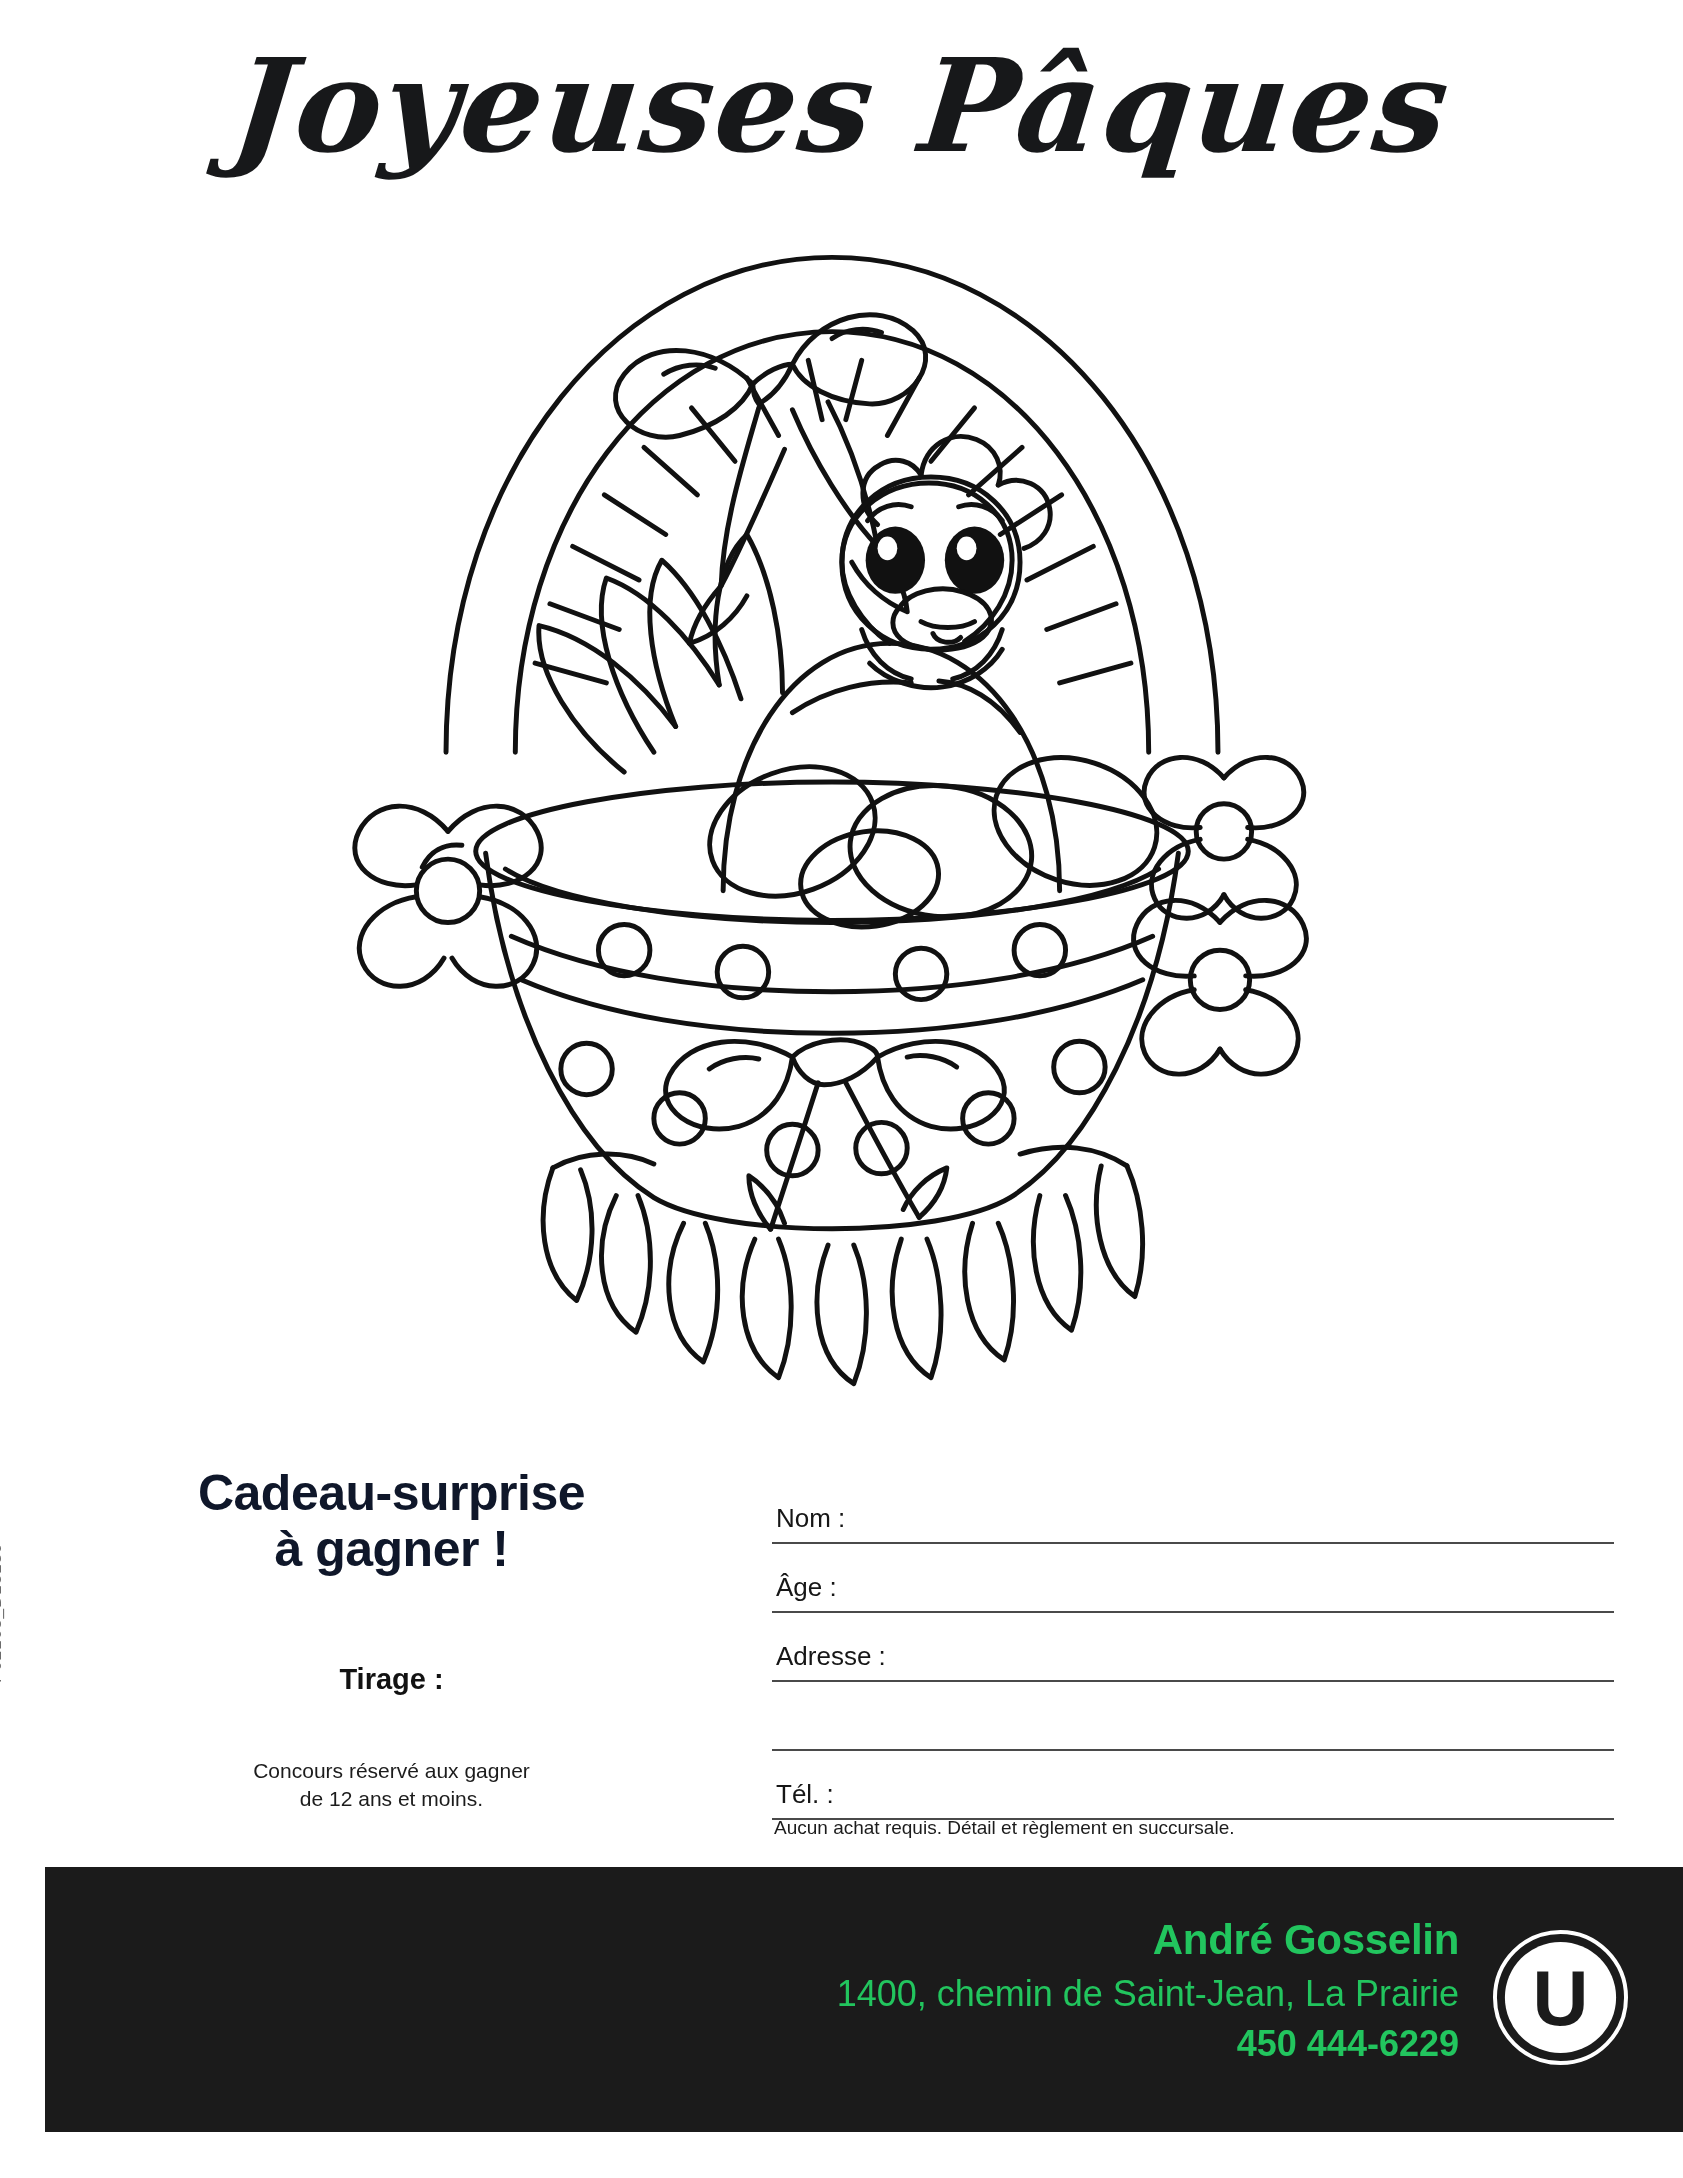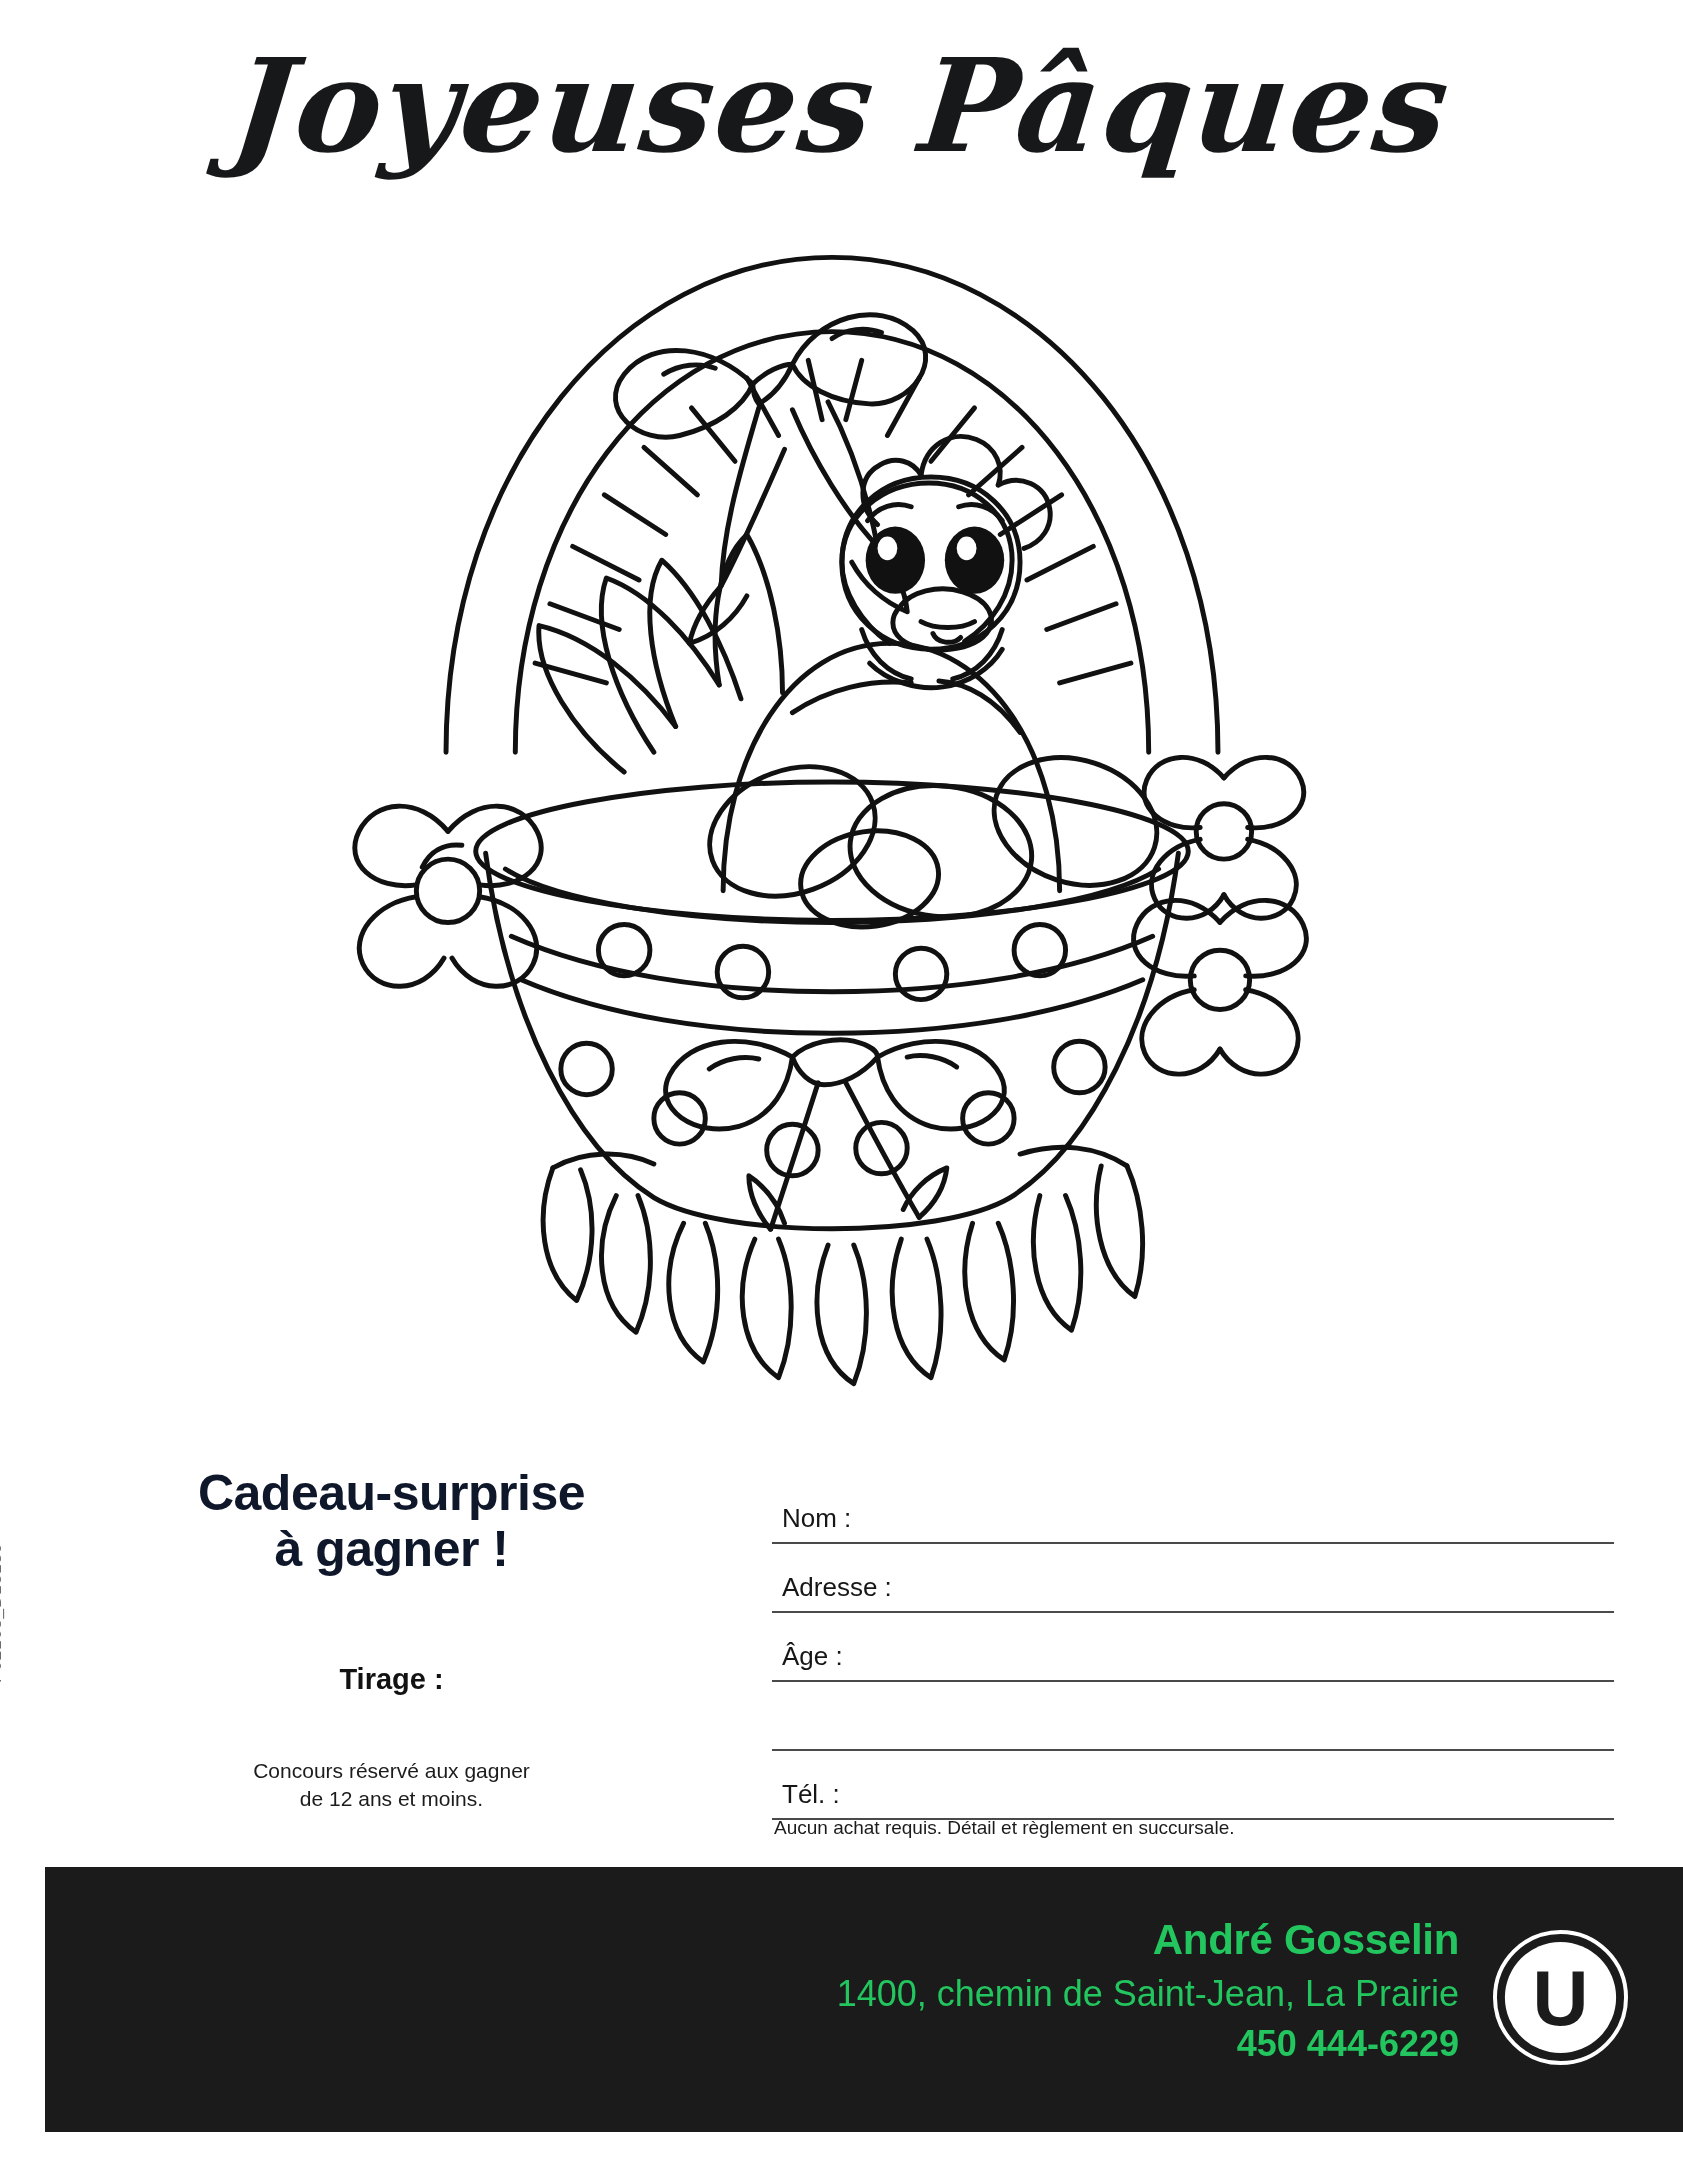--- a/index.html
+++ b/index.html
@@ -117,7 +117,7 @@
   .field.blank { border-bottom: 2px solid #4a4a4a; }
   .field .lbl {
     position: absolute;
-    left: 10px;
+    left: 4px;
     bottom: 8px;
     font-size: 26px;
     color: #161616;

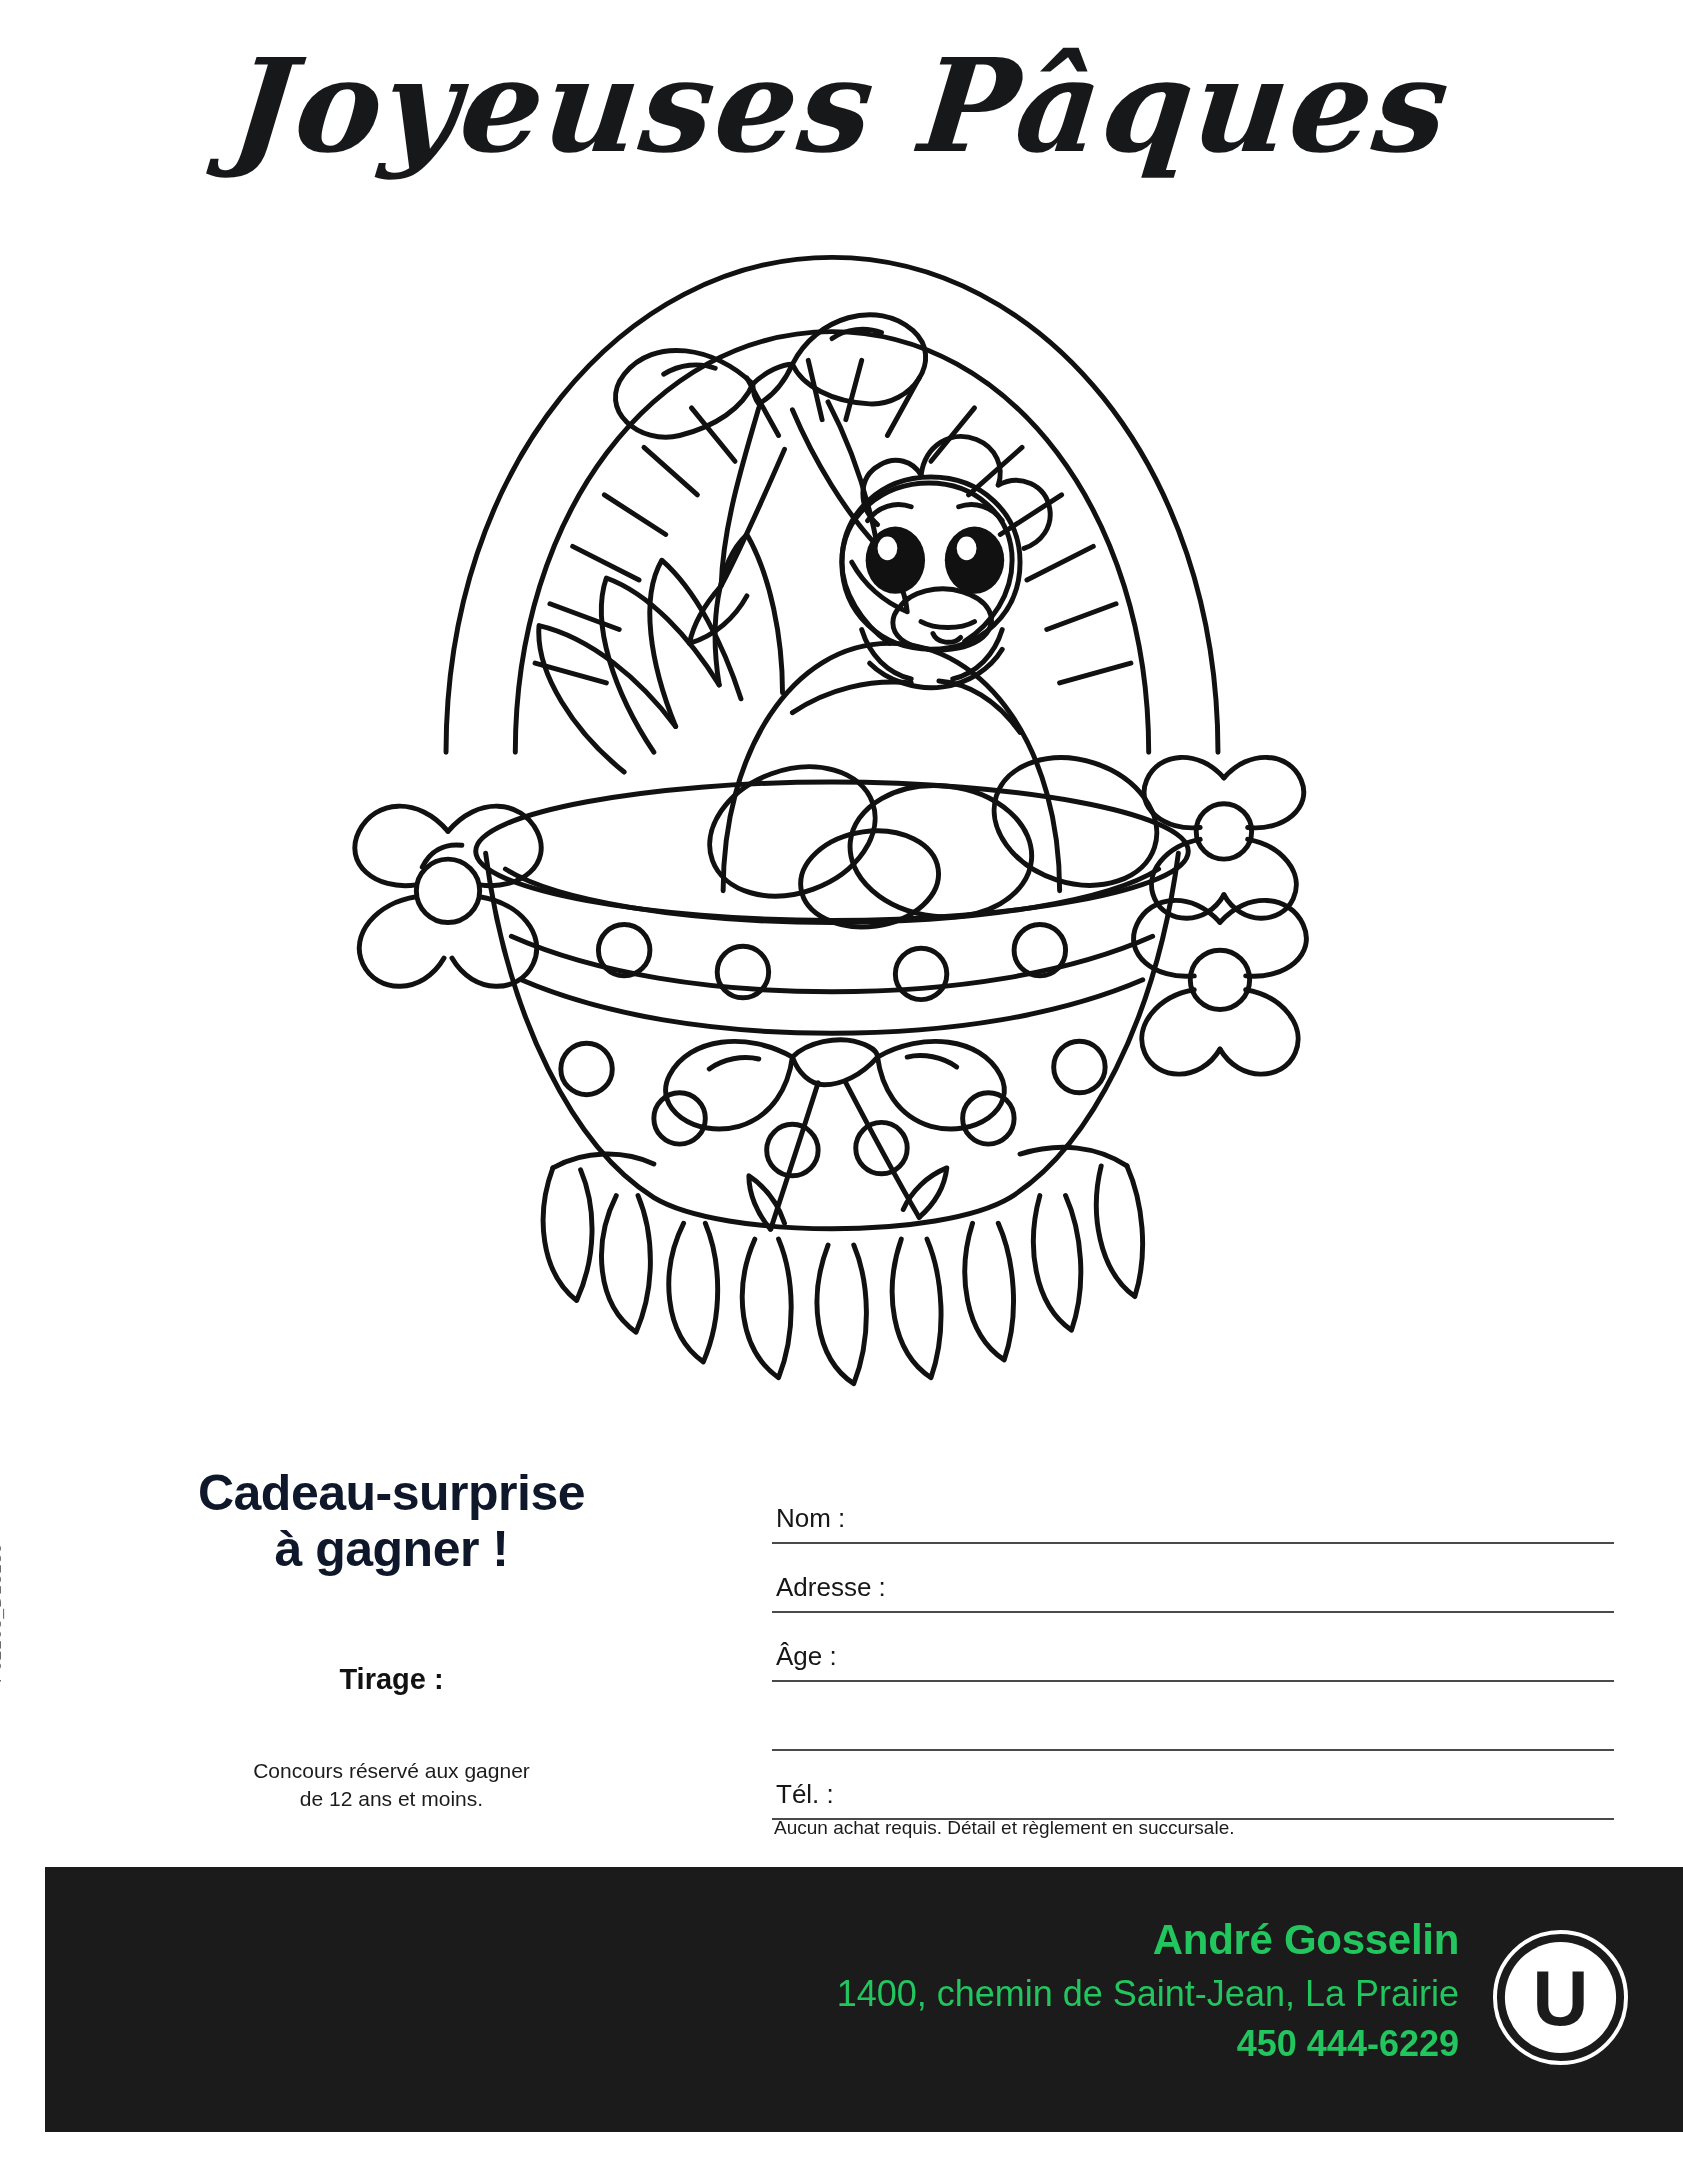--- a/index.html
+++ b/index.html
@@ -343,11 +343,11 @@
       <input class="inputline" type="text" placeholder="" style="">
     </div>
     <div class="field">
+      <span class="lbl">Âge :</span>
+      <input class="inputline" type="text" placeholder="" style="">
+    </div>
+    <div class="field">
       <span class="lbl">Adresse :</span>
-      <input class="inputline" type="text" placeholder="" style="">
-    </div>
-    <div class="field">
-      <span class="lbl">Âge :</span>
       <input class="inputline" type="text" placeholder="" style="">
     </div>
     <div class="field blank">

